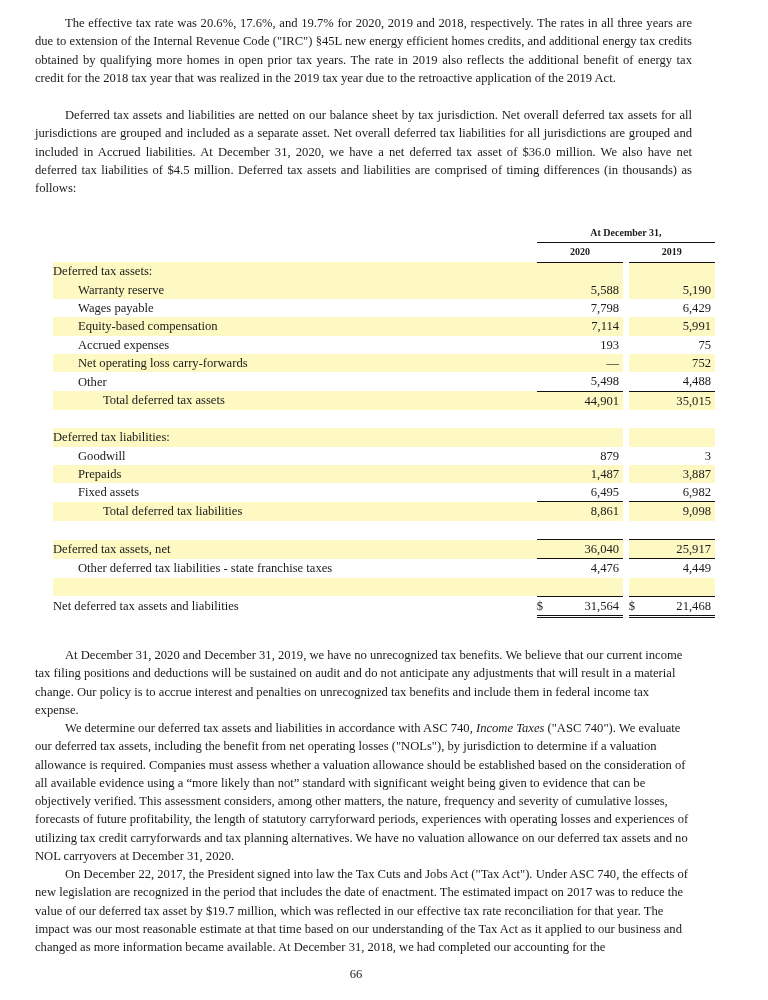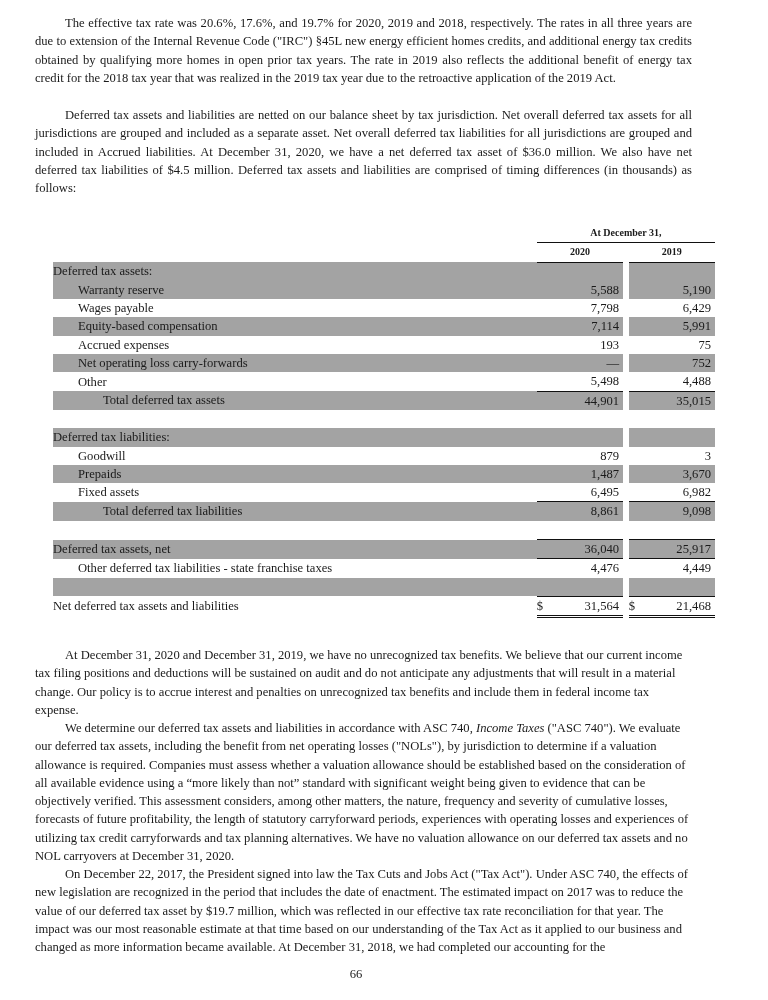--- a/index.html
+++ b/index.html
@@ -20,7 +20,7 @@
     border-collapse: collapse; font-size: 12.6px;
   }
   #table td { height: 18.3px; padding: 0; line-height: 18.3px; vertical-align: middle; }
-  #table tr.shade td { background: #a3a3a3; }
+  #table tr.shade td { background: #fef9c3; }
   #table tr.shade td.gap { background: #ffffff; }
   .c-label { width: 468px; }
   .c-cur { width: 16px; text-align: left; }

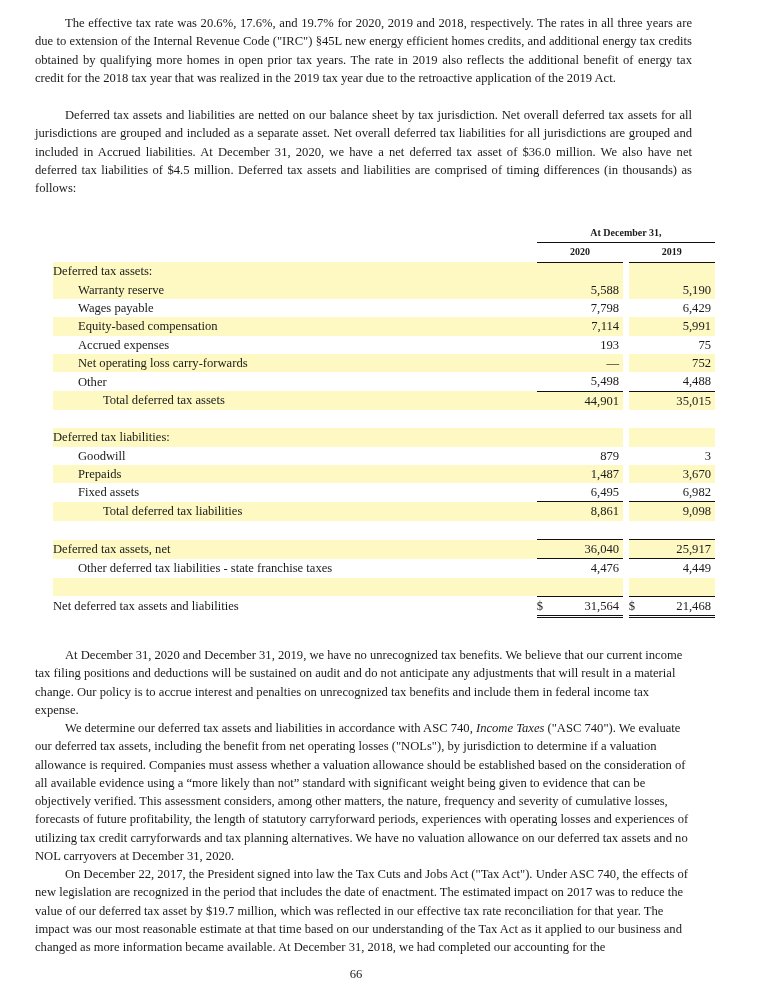--- a/index.html
+++ b/index.html
@@ -143,7 +143,7 @@
         <td class="c-val">1,487</td>
     <td class="c-sep gap"></td>
     <td class="c-cur"></td>
-        <td class="c-val">3,670</td>
+        <td class="c-val">3,887</td>
   </tr>
   <tr>
     <td class="c-label lvl1">Fixed assets</td>

